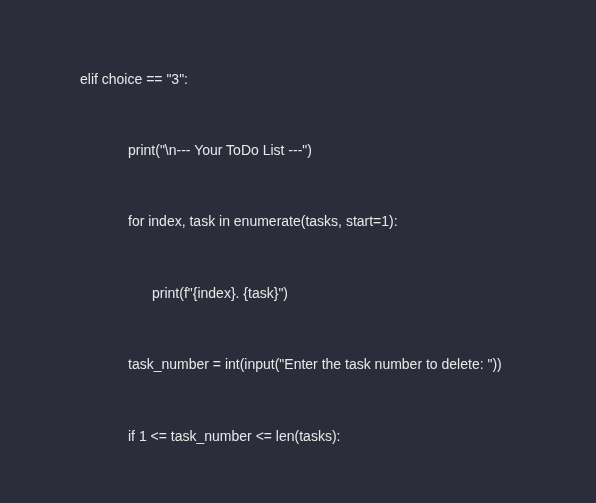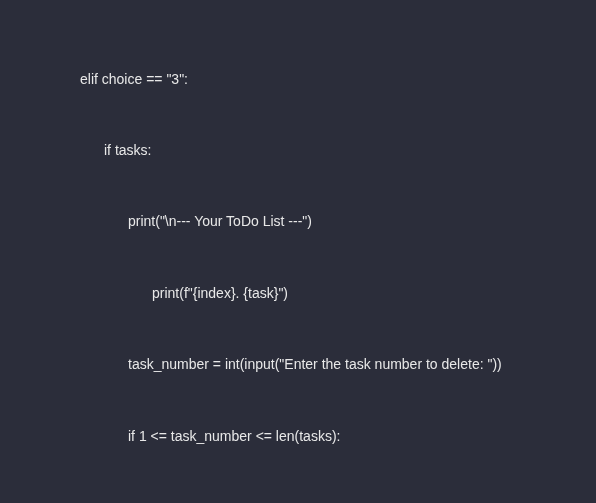--- a/index.html
+++ b/index.html
@@ -36,7 +36,6 @@
 
 <div class="code-block">
   <span class="line indent-1">elif choice == "3":</span>
-  <span class="line indent-2">if tasks:</span>
   <span class="line indent-3">print("\n--- Your ToDo List ---")</span>
   <span class="line indent-4">print(f"{index}. {task}")</span>
   <span class="line indent-3">task_number = int(input("Enter the task number to delete: "))</span>

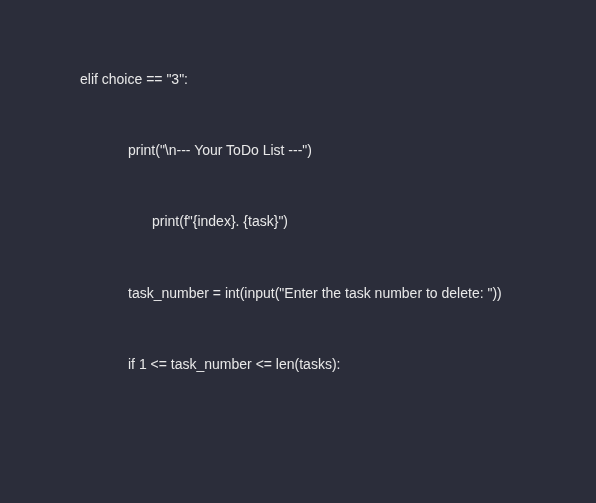--- a/index.html
+++ b/index.html
@@ -37,6 +37,7 @@
 <div class="code-block">
   <span class="line indent-1">elif choice == "3":</span>
   <span class="line indent-3">print("\n--- Your ToDo List ---")</span>
+  <span class="line indent-3">for index, task in enumerate(tasks, start=1):</span>
   <span class="line indent-4">print(f"{index}. {task}")</span>
   <span class="line indent-3">task_number = int(input("Enter the task number to delete: "))</span>
   <span class="line indent-3">if 1 &lt;= task_number &lt;= len(tasks):</span>

